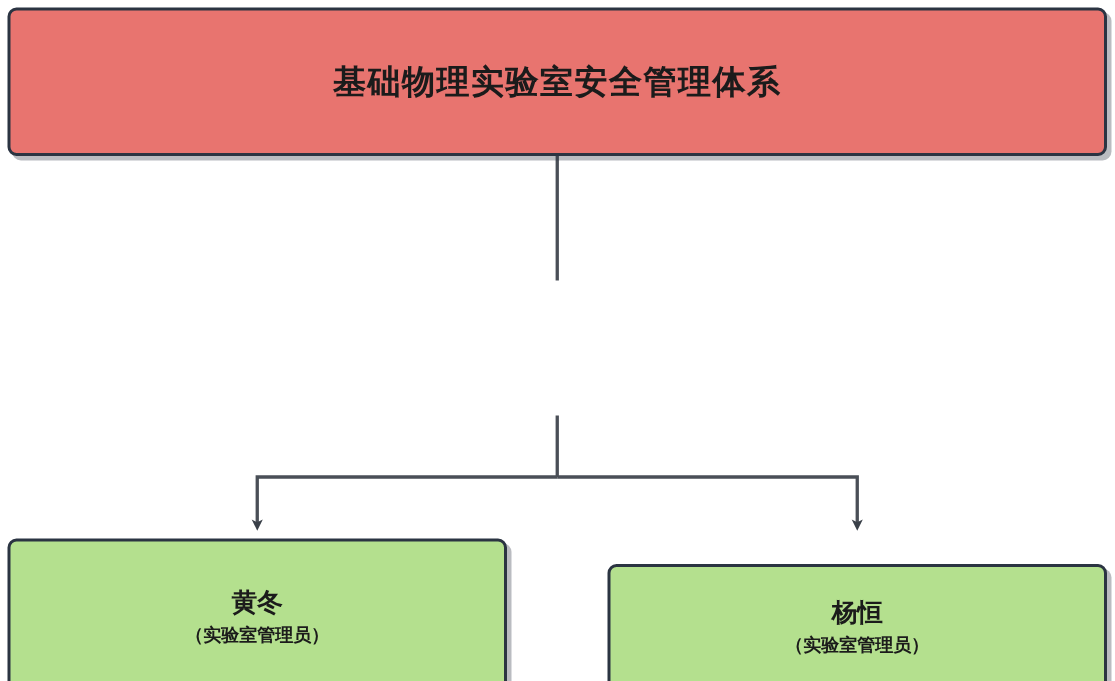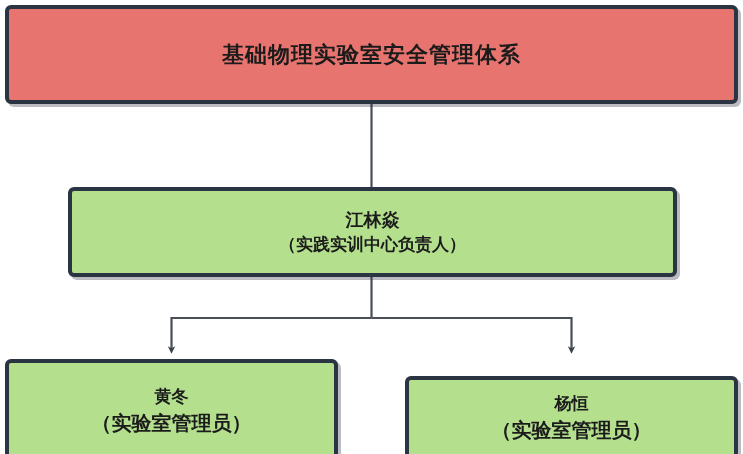--- a/index.html
+++ b/index.html
@@ -30,7 +30,7 @@
   .node {
     position: absolute;
     box-sizing: border-box;
-    border: 4px solid #a21caf;
+    border: 2px solid #a21caf;
     border-radius: 6px;
     display: flex;
     flex-direction: column;

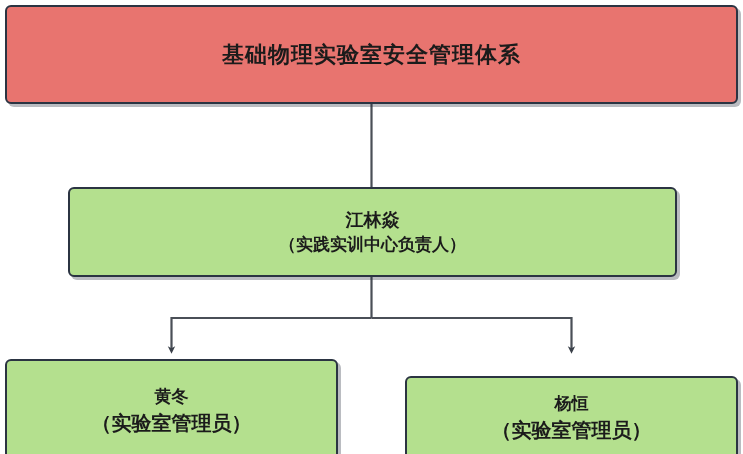--- a/index.html
+++ b/index.html
@@ -114,10 +114,6 @@
     <div class="node-title">基础物理实验室安全管理体系</div>
   </div>
 
-  <div class="node node-green node-manager">
-    <div class="node-name">江林焱</div>
-    <div class="node-role">（实践实训中心负责人）</div>
-  </div>
 
   <div class="node node-green node-staff-left">
     <div class="node-name">黄冬</div>

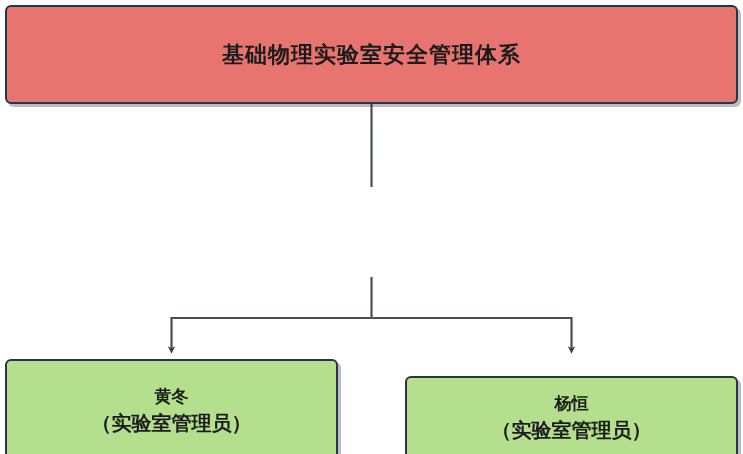--- a/index.html
+++ b/index.html
@@ -82,7 +82,7 @@
     line-height: 1.45;
   }
   .node-role {
-    font-size: 20px;
+    font-size: 12px;
     font-weight: bold;
     line-height: 1.45;
   }

